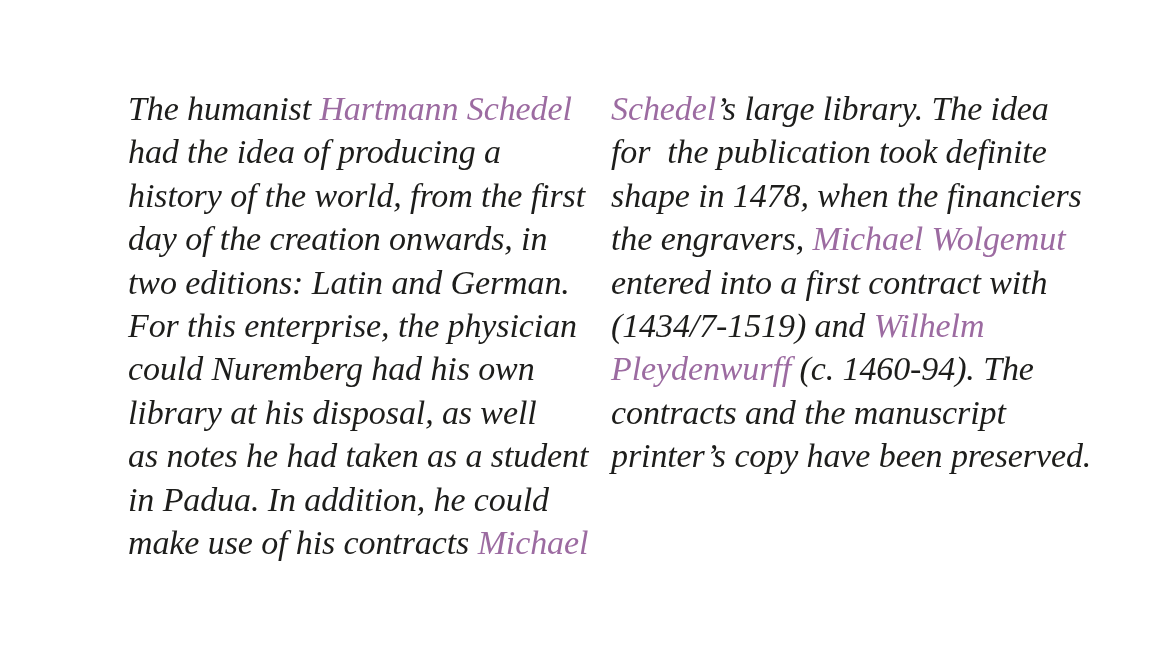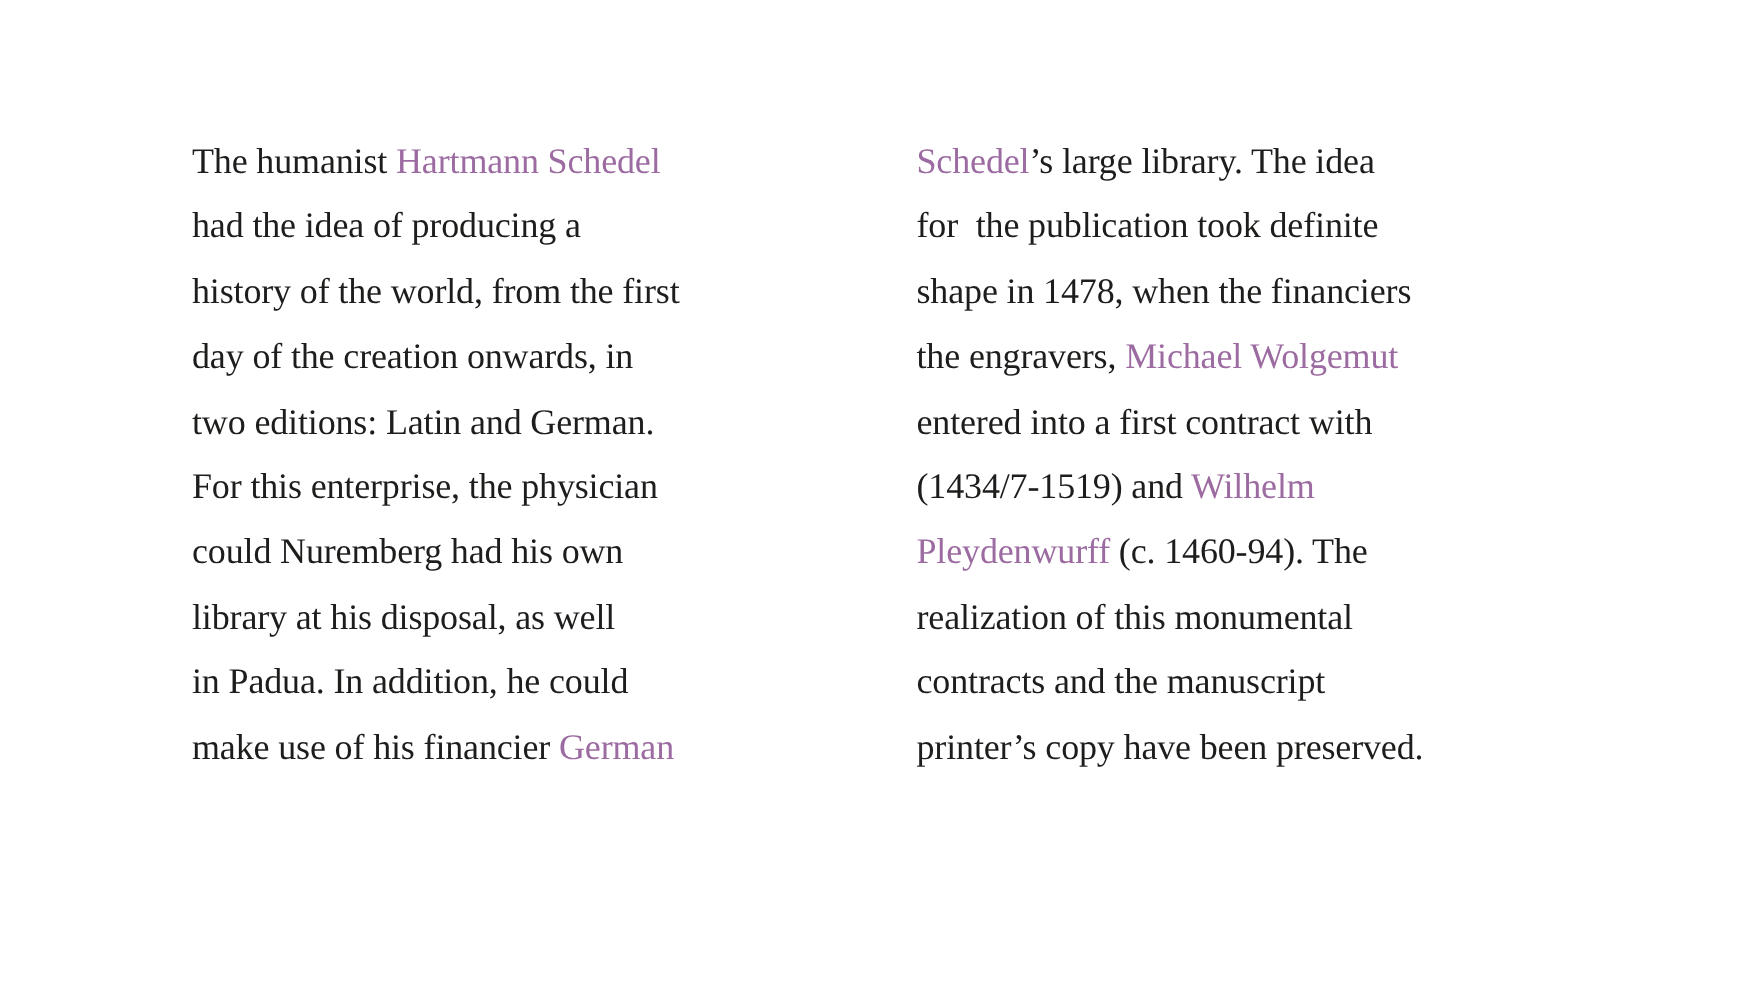--- a/index.html
+++ b/index.html
@@ -25,10 +25,11 @@
   .column-2 { left: 611px; }
   .text-line {
     white-space: pre;           
-    font-size: 24px;
+    font-size: 34px;
     line-height: 43.4px;
     letter-spacing: -0.1px;
     color: var(--text-color, #1d1d1b);
+    font-style: italic;
   }
   .text-line a.link {
     color: var(--link-color, #9c6ba1);

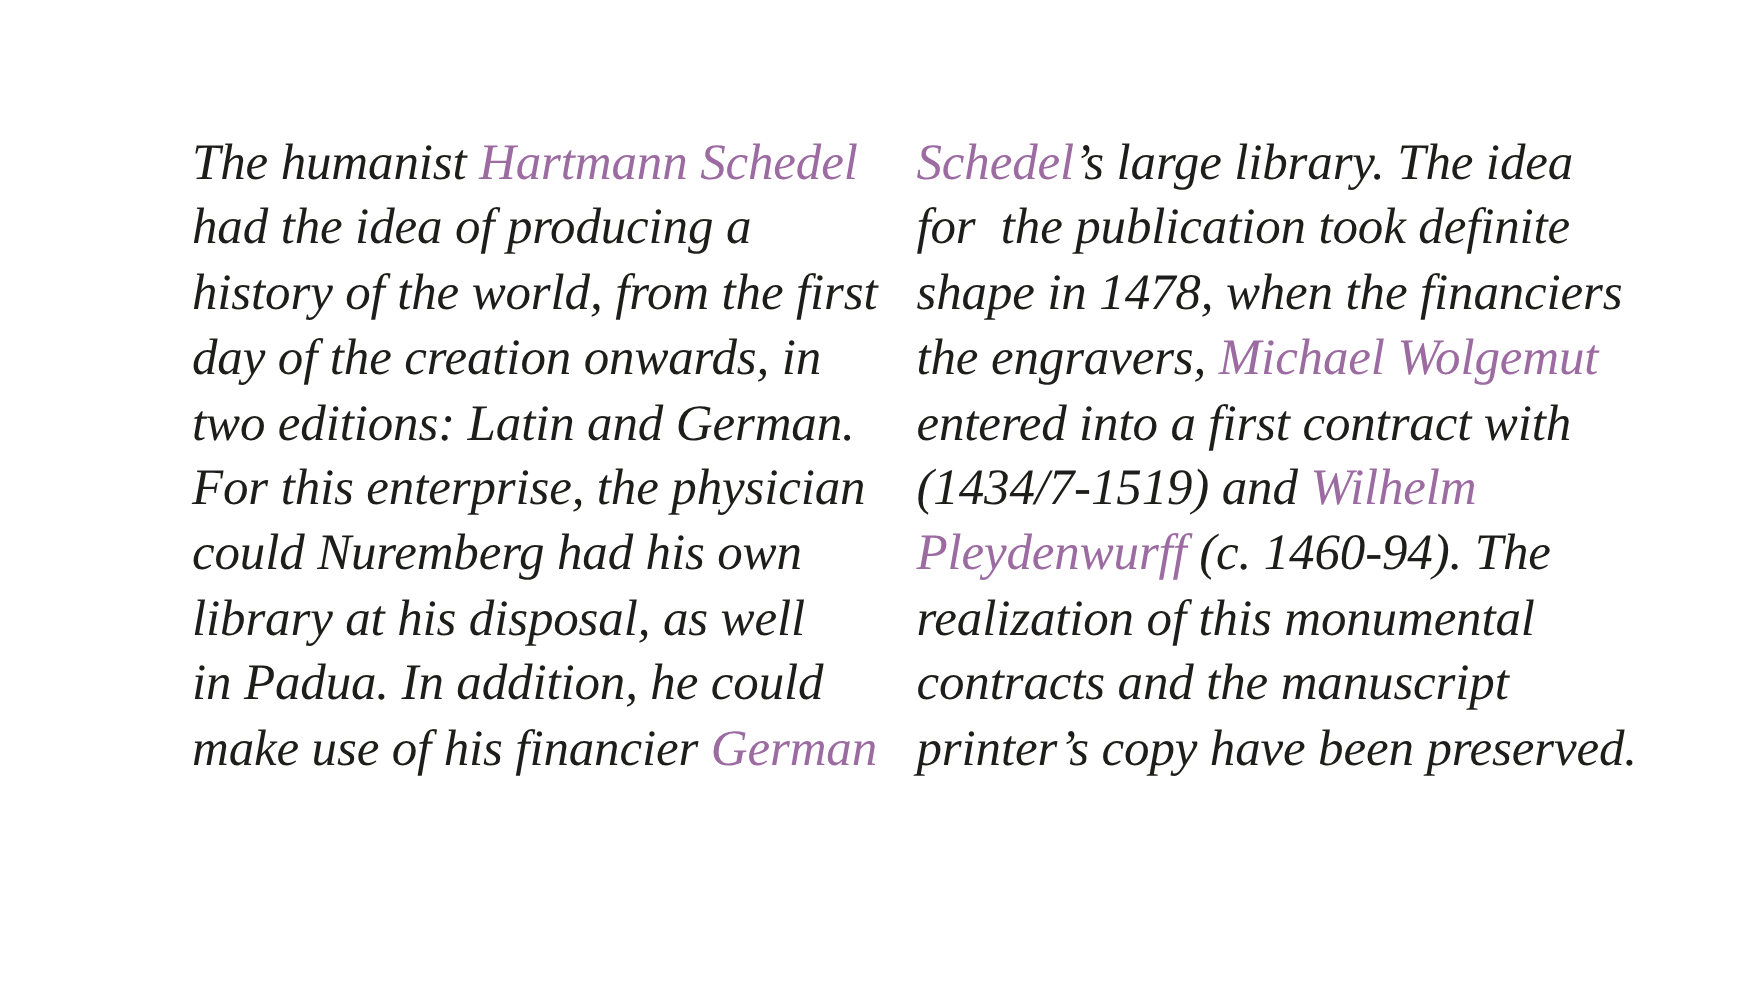--- a/index.html
+++ b/index.html
@@ -61,7 +61,6 @@
       <div class="text-line"><span>entered into a first contract with</span></div>
       <div class="text-line"><span>(1434/7-1519) and </span><a class="link">Wilhelm</a></div>
       <div class="text-line"><a class="link">Pleydenwurff</a><span> (c. 1460-94). The</span></div>
-      <div class="text-line"><span>realization of this monumental</span></div>
       <div class="text-line"><span>contracts and the manuscript</span></div>
       <div class="text-line"><span>printer’s copy have been preserved.</span></div>
     </div>

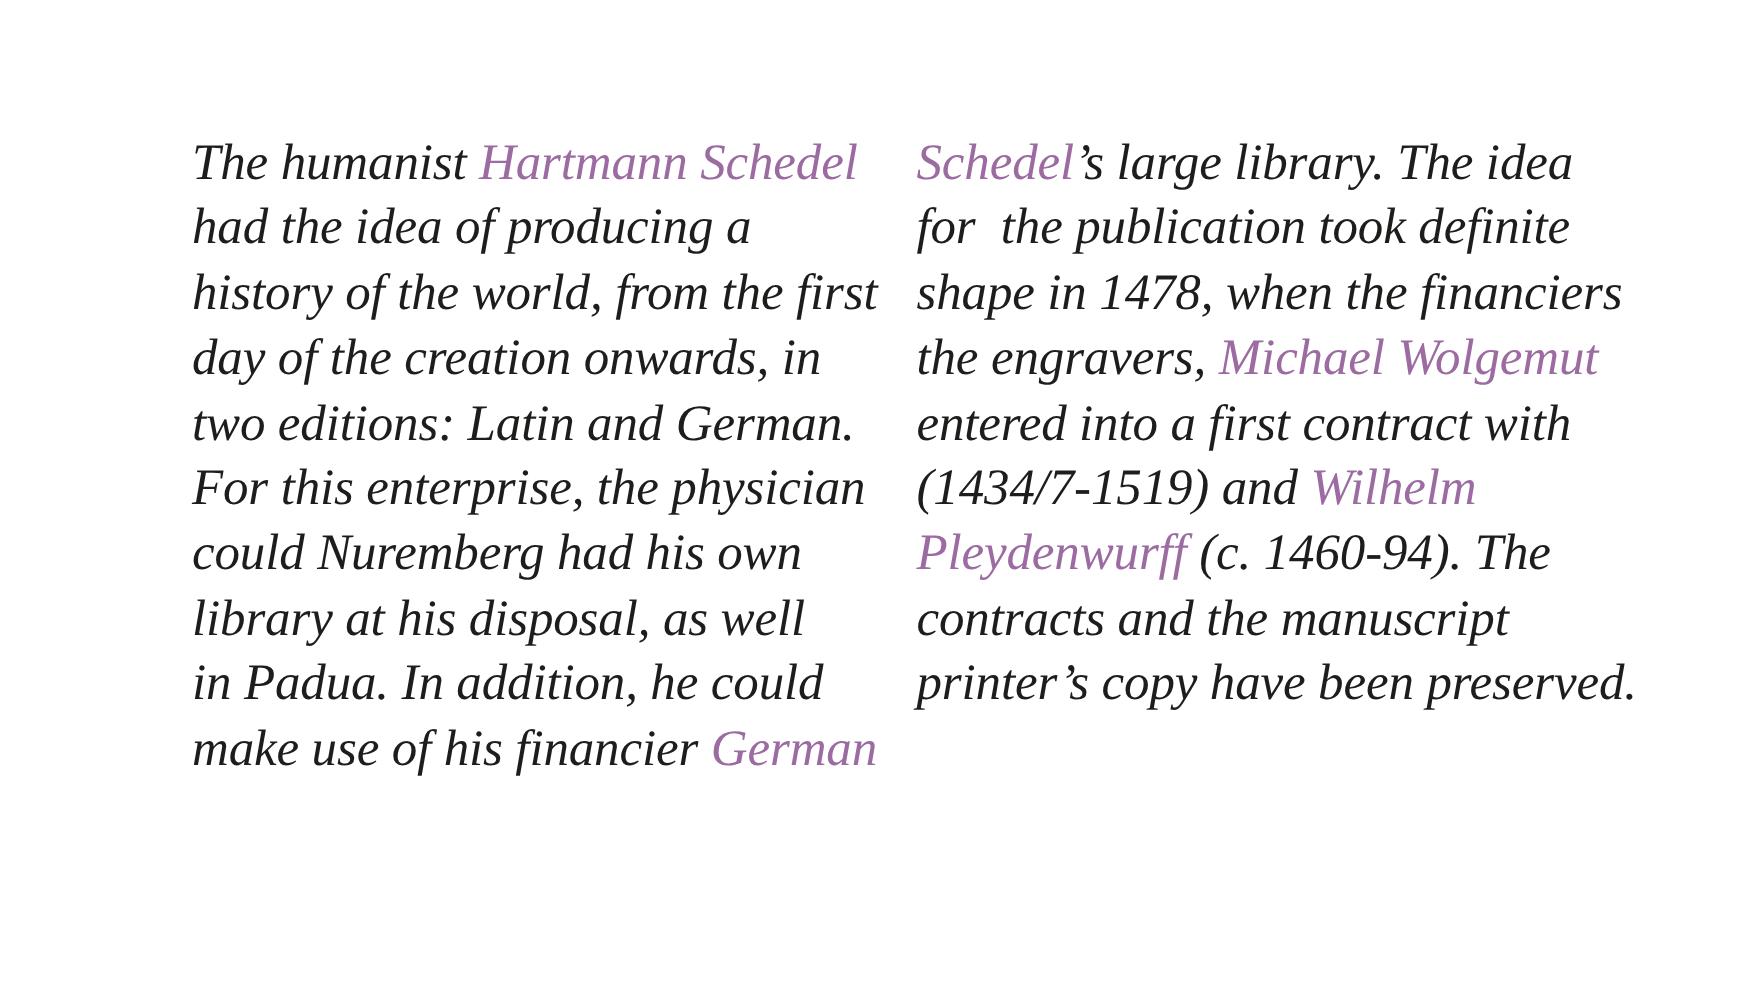--- a/index.html
+++ b/index.html
@@ -50,6 +50,7 @@
       <div class="text-line"><span>For this enterprise, the physician</span></div>
       <div class="text-line"><span>could Nuremberg had his own</span></div>
       <div class="text-line"><span>library at his disposal, as well</span></div>
+      <div class="text-line"><span>as notes he had taken as a student</span></div>
       <div class="text-line"><span>in Padua. In addition, he could</span></div>
       <div class="text-line"><span>make use of his financier </span><a class="link">German</a></div>
     </div>

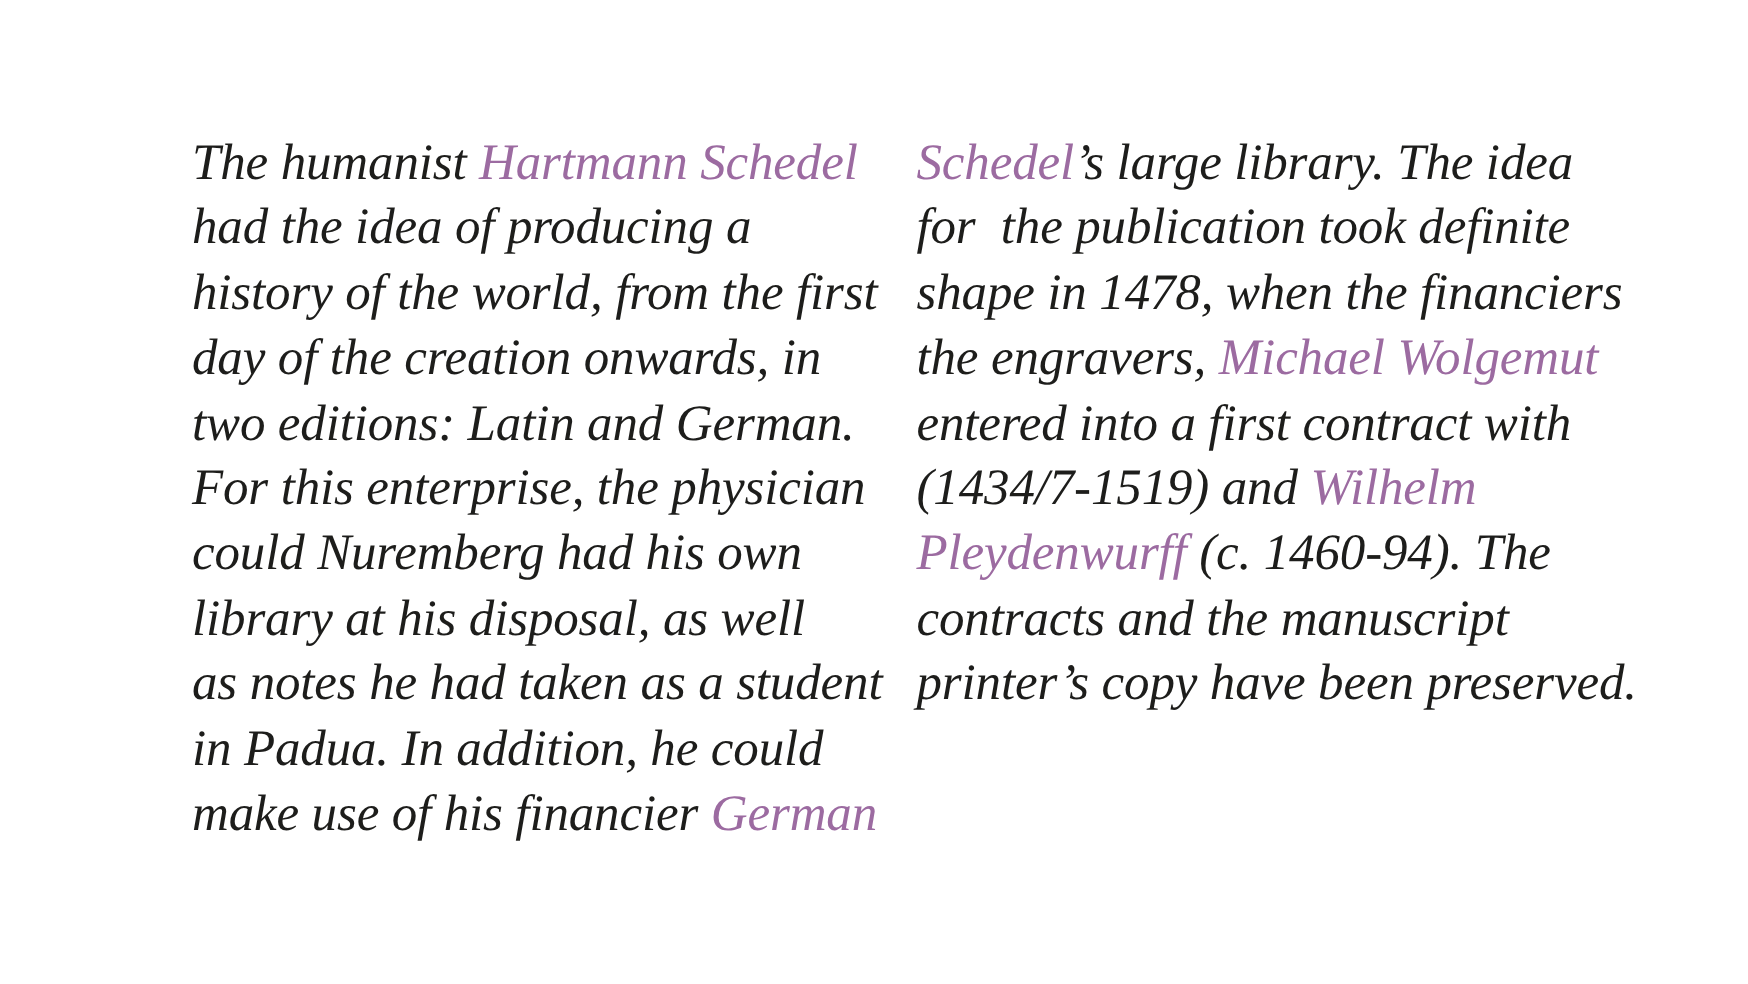--- a/index.html
+++ b/index.html
@@ -52,7 +52,7 @@
       <div class="text-line"><span>library at his disposal, as well</span></div>
       <div class="text-line"><span>as notes he had taken as a student</span></div>
       <div class="text-line"><span>in Padua. In addition, he could</span></div>
-      <div class="text-line"><span>make use of his financier </span><a class="link">German</a></div>
+      <div class="text-line"><span>make use of his contracts </span><a class="link">German</a></div>
     </div>
     <div class="column column-2">
       <div class="text-line"><a class="link">Schedel</a><span>’s large library. The idea</span></div>

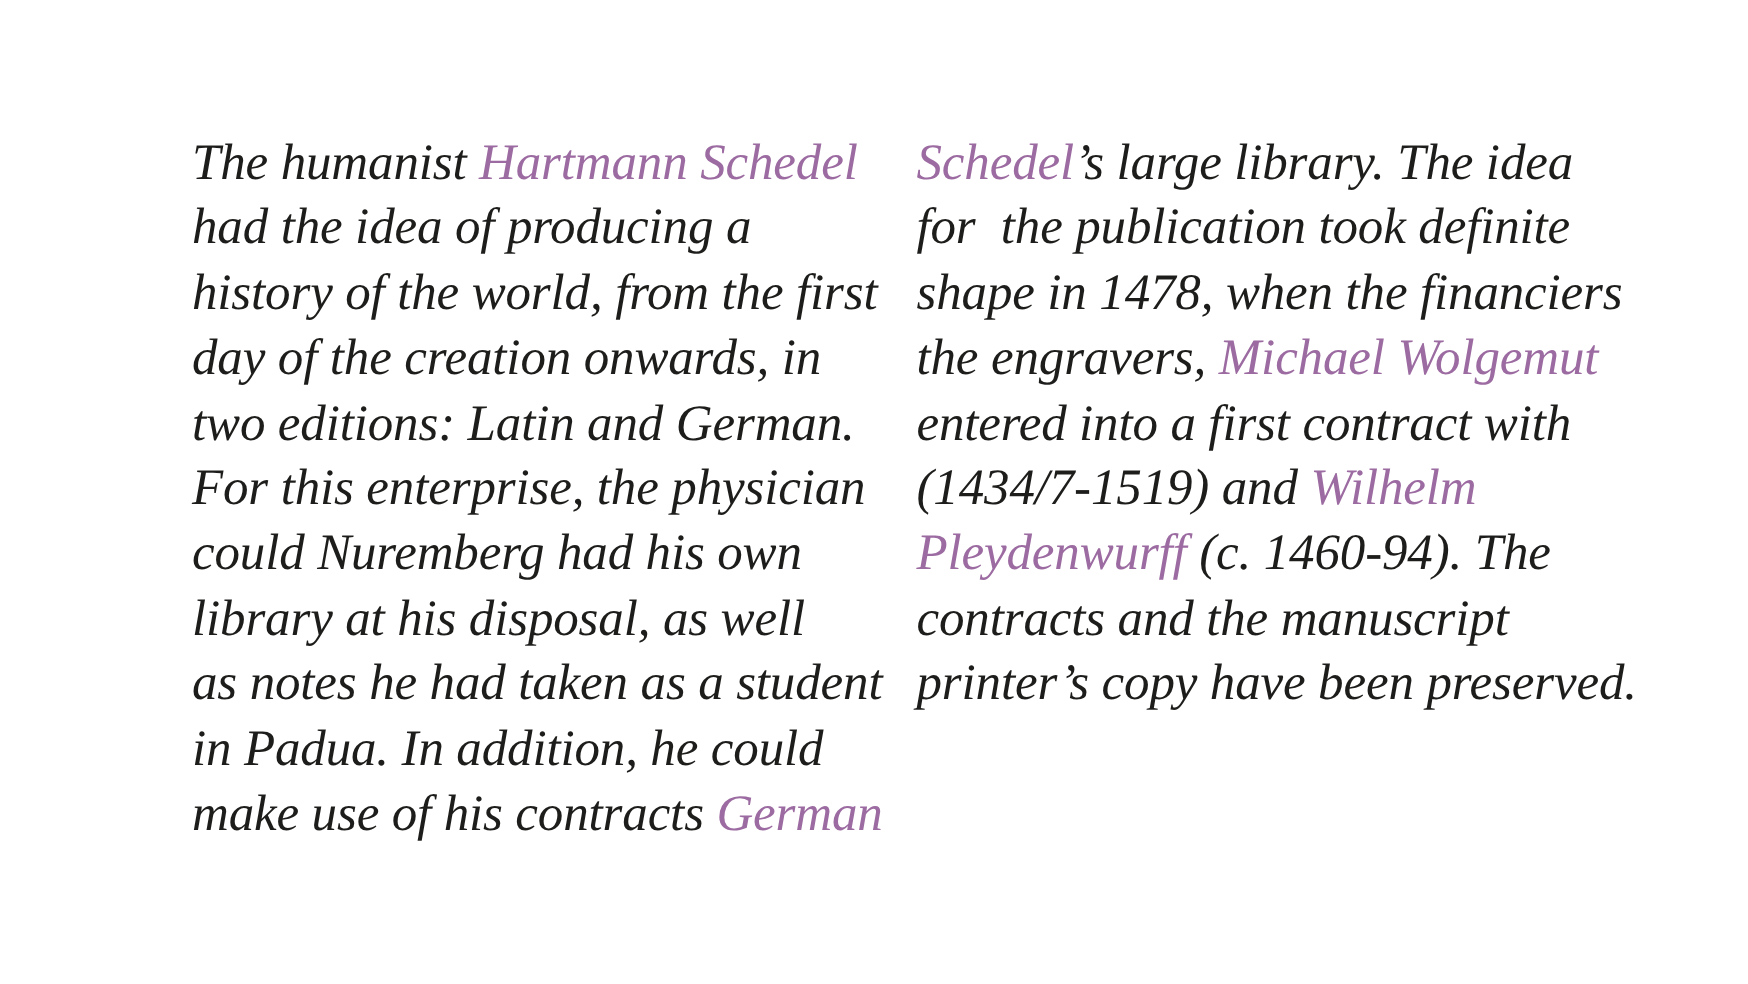--- a/index.html
+++ b/index.html
@@ -52,7 +52,7 @@
       <div class="text-line"><span>library at his disposal, as well</span></div>
       <div class="text-line"><span>as notes he had taken as a student</span></div>
       <div class="text-line"><span>in Padua. In addition, he could</span></div>
-      <div class="text-line"><span>make use of his contracts </span><a class="link">German</a></div>
+      <div class="text-line"><span>make use of his contracts </span><a class="link">Michael</a></div>
     </div>
     <div class="column column-2">
       <div class="text-line"><a class="link">Schedel</a><span>’s large library. The idea</span></div>

